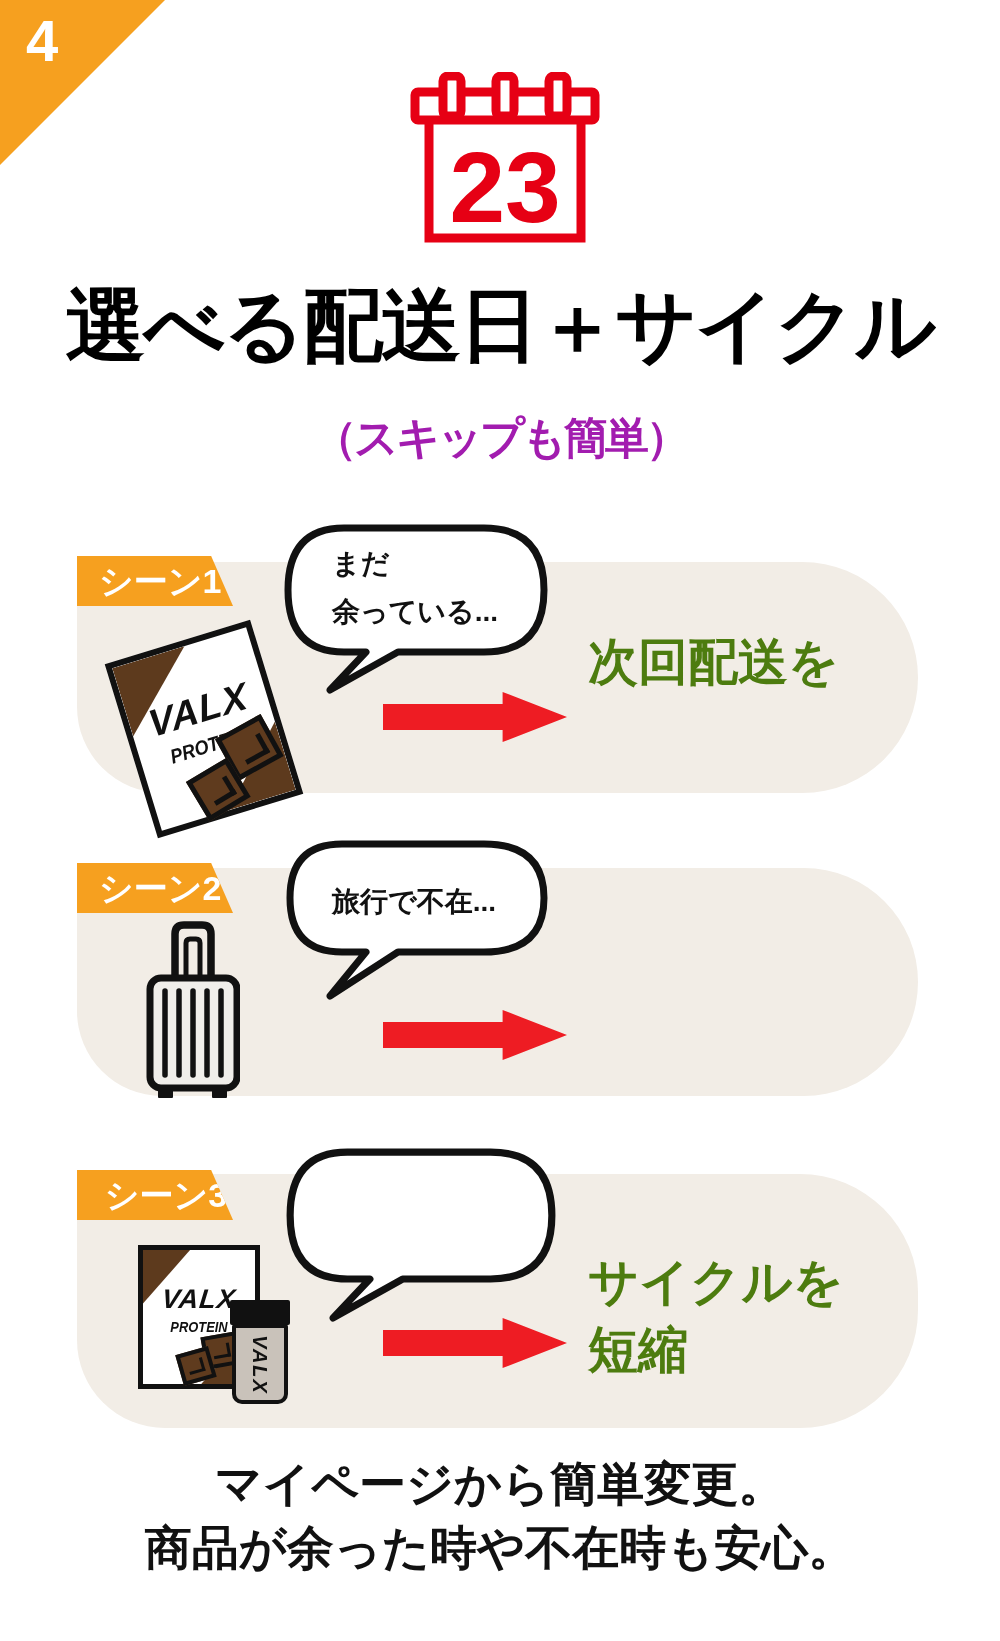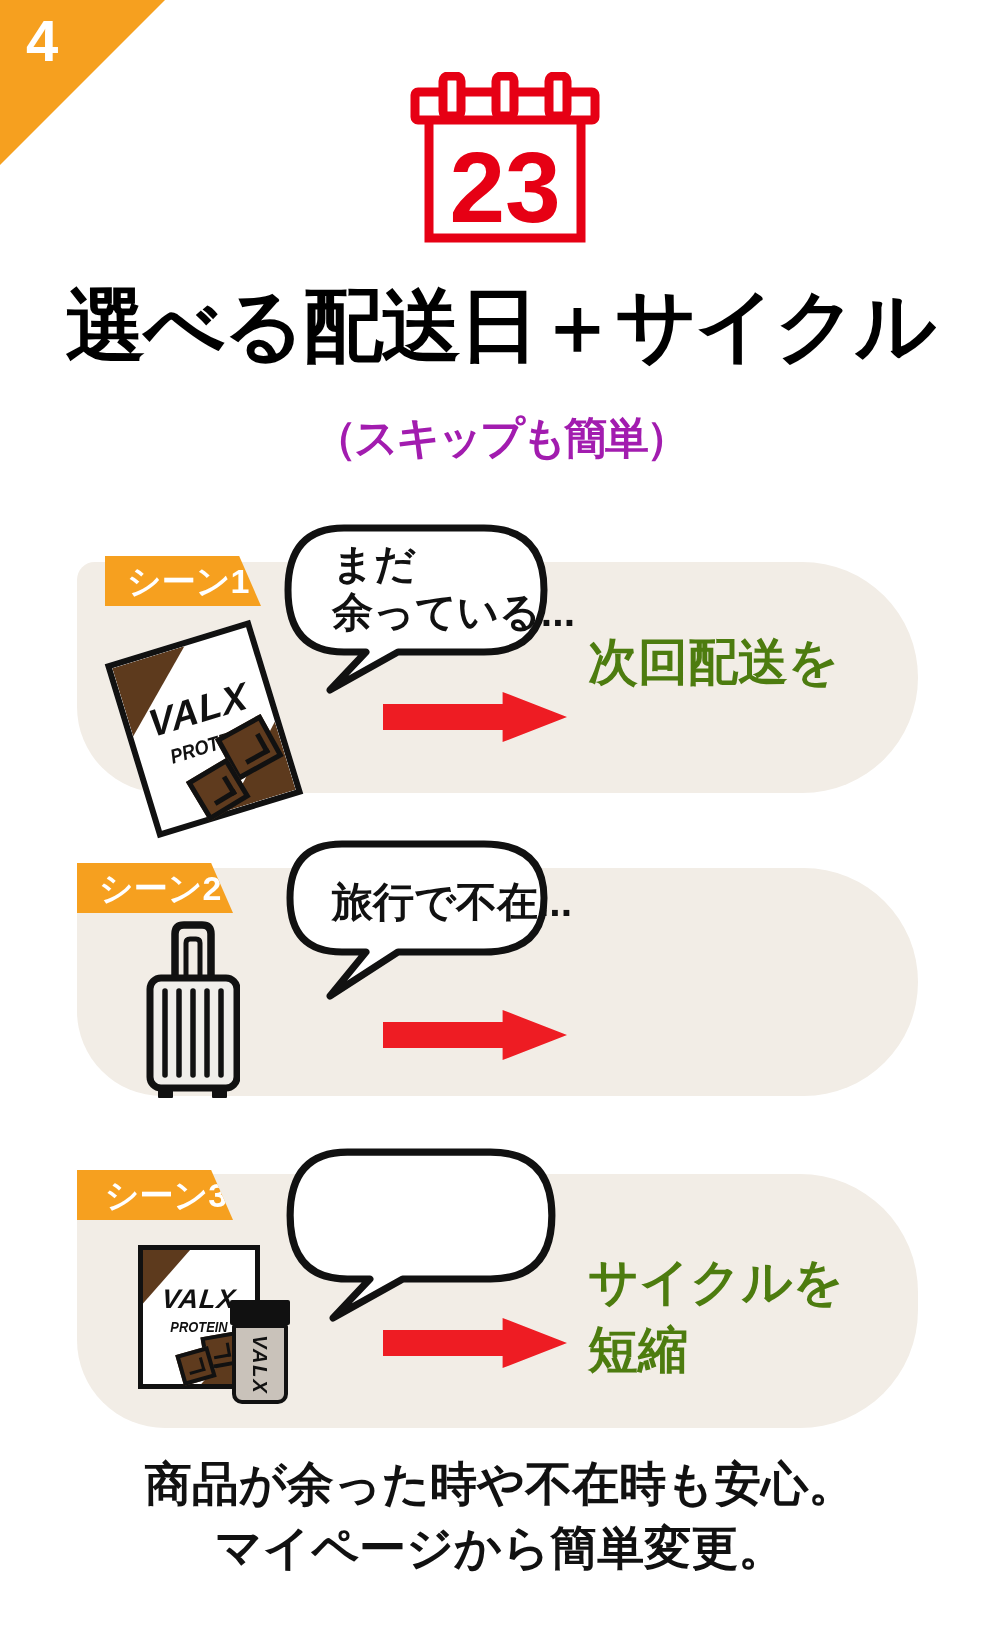--- a/index.html
+++ b/index.html
@@ -89,7 +89,7 @@
   <div class="abs subtitle">（スキップも簡単）</div>
 
   <div class="abs card card1"></div>
-  <div class="abs badge" style="top:556px;margin-left:28px;">
+  <div class="abs badge" style="top:556px;">
     <span>シーン1</span>
   </div>
 

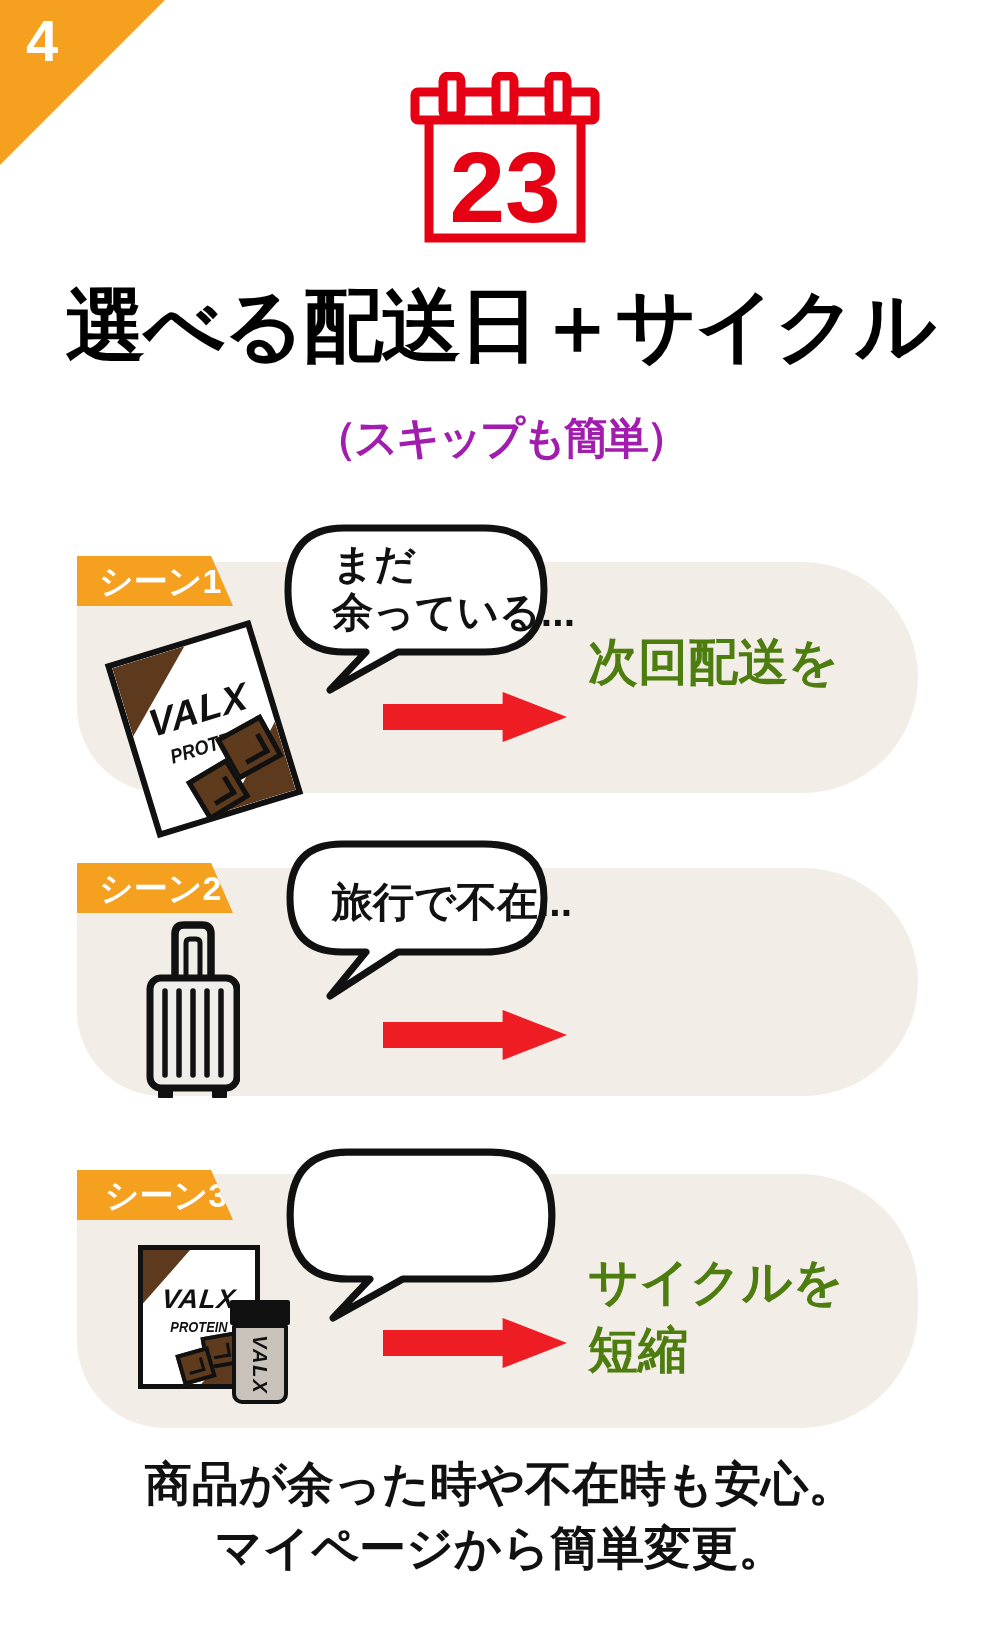--- a/index.html
+++ b/index.html
@@ -31,7 +31,7 @@
 
   
   .bubble-svg{overflow:visible;}
-  .bubble-text{color:#111;font-weight:900;font-size:41px;line-height:48px;white-space:nowrap;}
+  .bubble-text{color:#111;font-weight:900;font-size:28px;line-height:48px;white-space:nowrap;}
 
   
   .arrow{left:383px;width:184px;height:50px;background:#ee1c23;

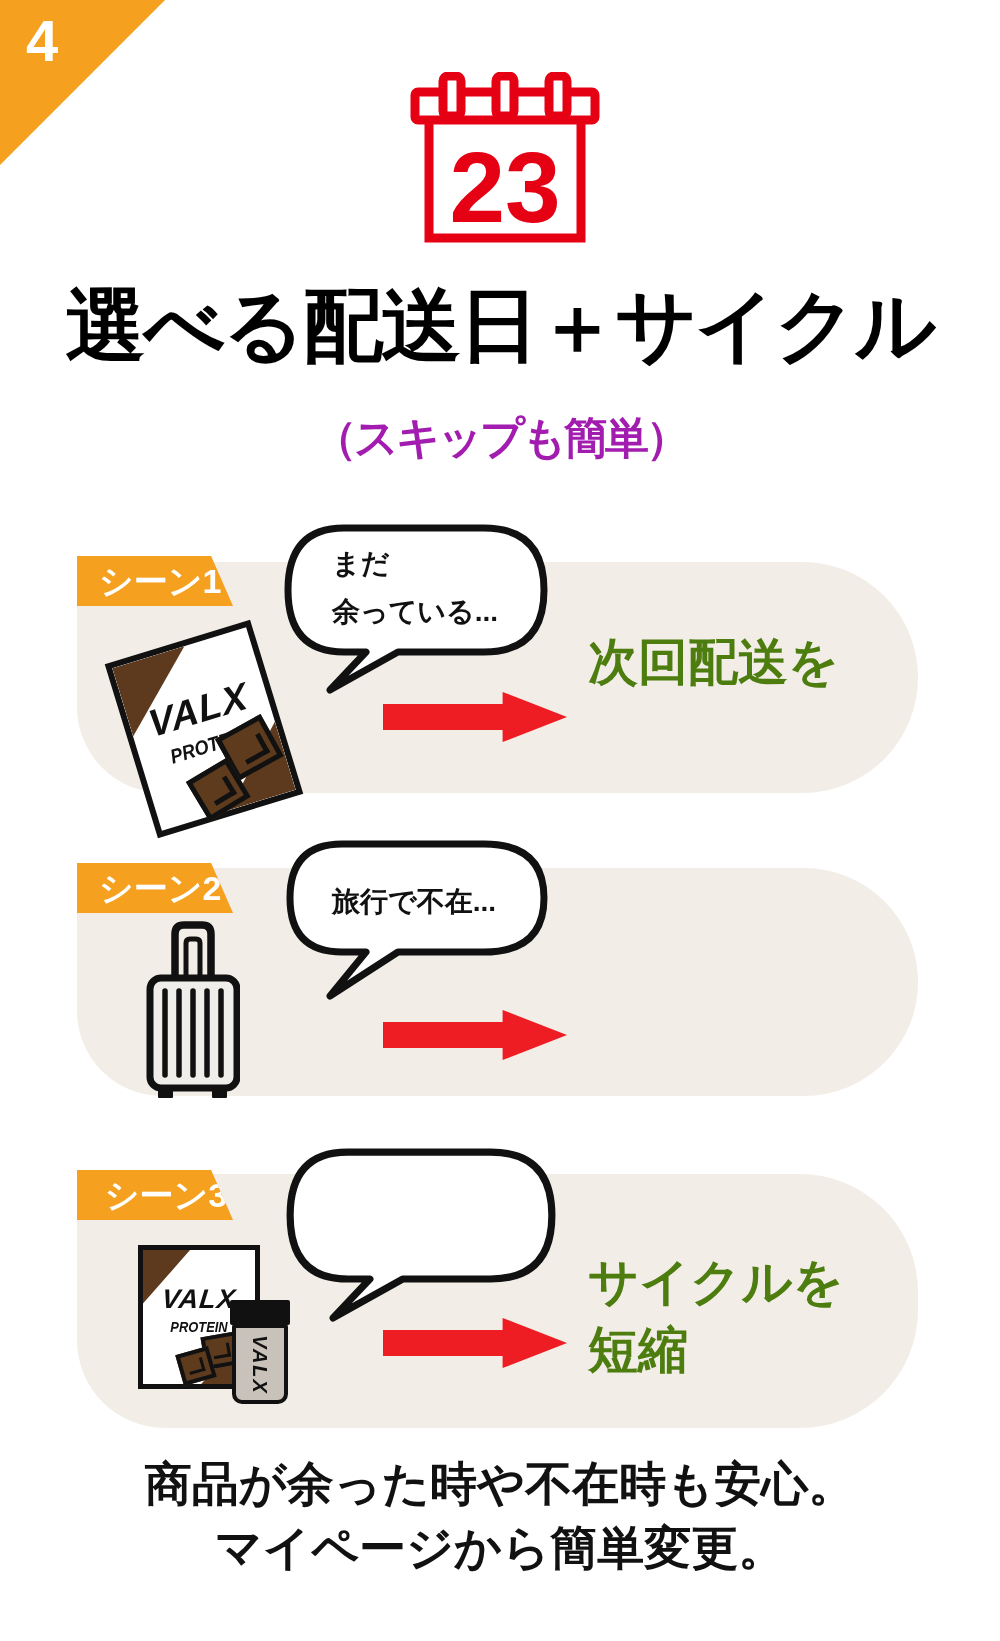--- a/index.html
+++ b/index.html
@@ -184,8 +184,8 @@
   </div>
 
   <div class="abs footer">
+    <div>マイページから簡単変更。</div>
     <div>商品が余った時や不在時も安心。</div>
-    <div>マイページから簡単変更。</div>
   </div>
 
 </div>

